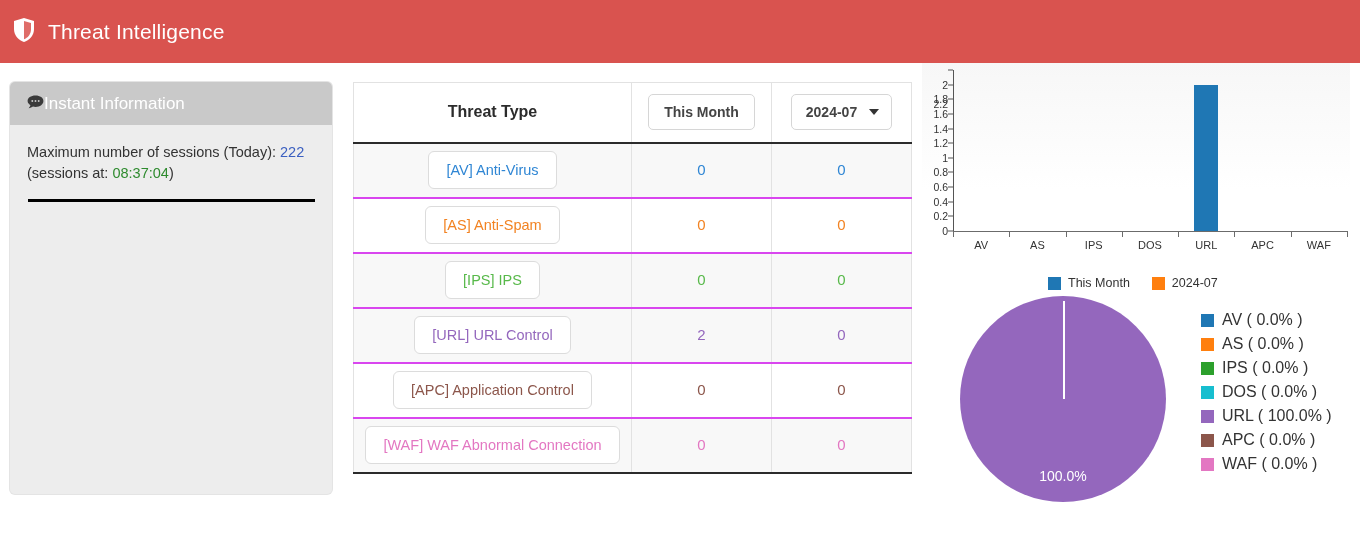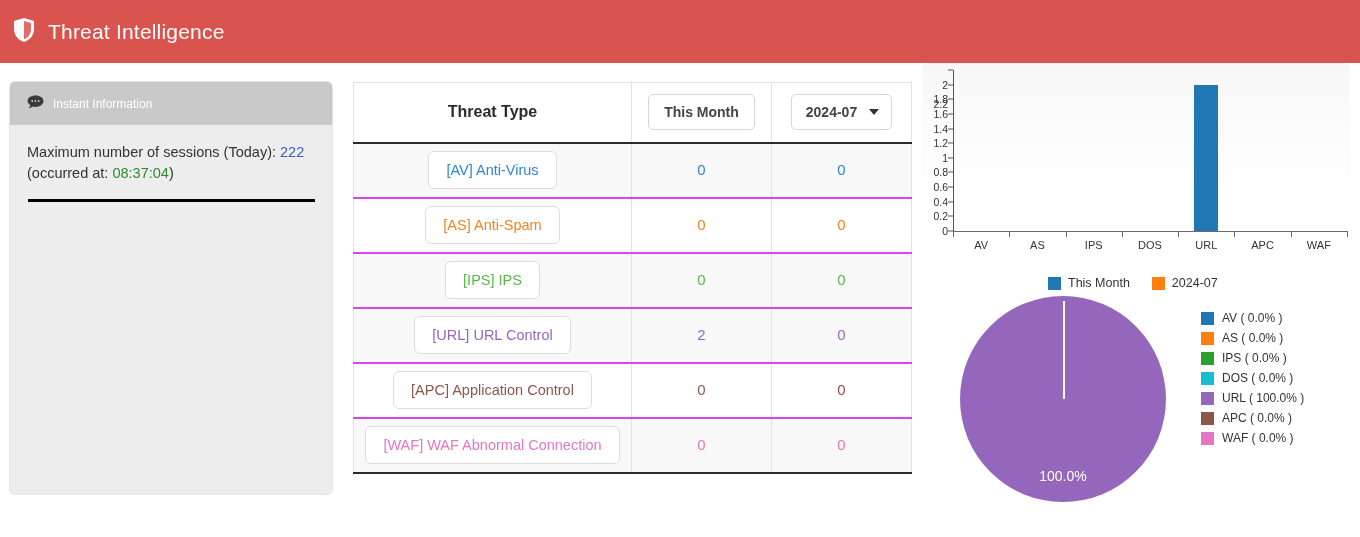--- a/index.html
+++ b/index.html
@@ -55,8 +55,7 @@
   .bubble-icon { width: 17px; height: 14px; flex: 0 0 auto; }
   .info-panel-title {
     color: #ffffff;
-    font-size: 12px;
-    margin-left: 9px;
+    font-size: 17px;
   }
   .info-panel-body {
     padding: 17px 16px 0 17px;

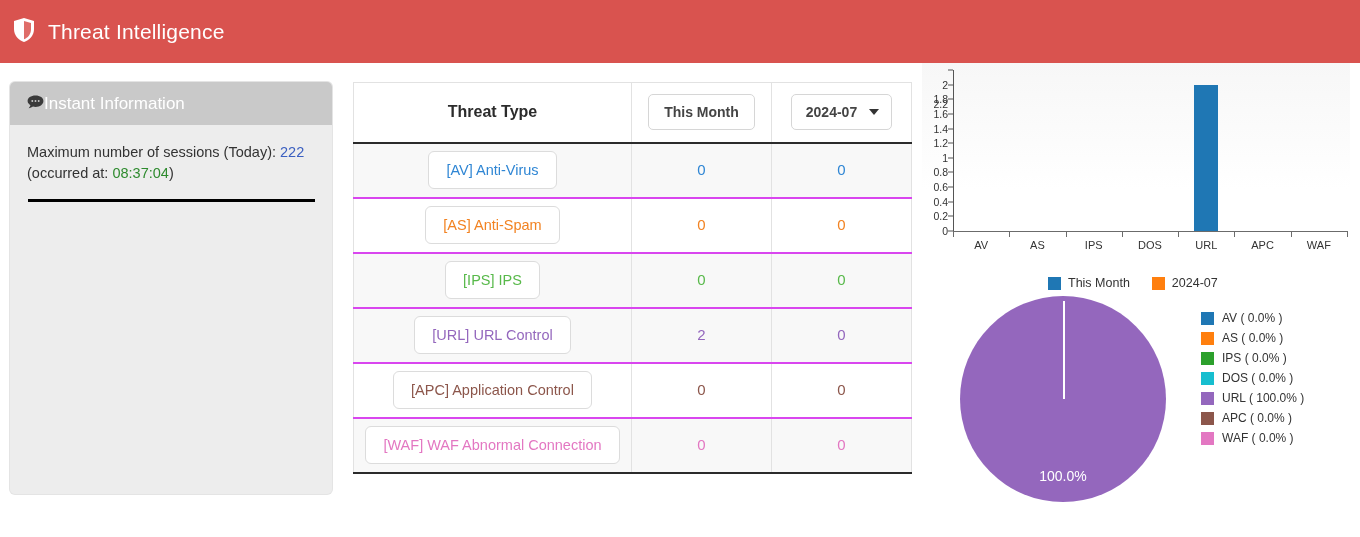--- a/index.html
+++ b/index.html
@@ -316,7 +316,7 @@
         <span class="val-sessions">222</span>
       </div>
       <div>
-        <span>(occurred at:</span>
+        <span>(sessions at:</span>
         <span class="val-time">08:37:04</span><span>)</span>
       </div>
       <hr class="info-rule">

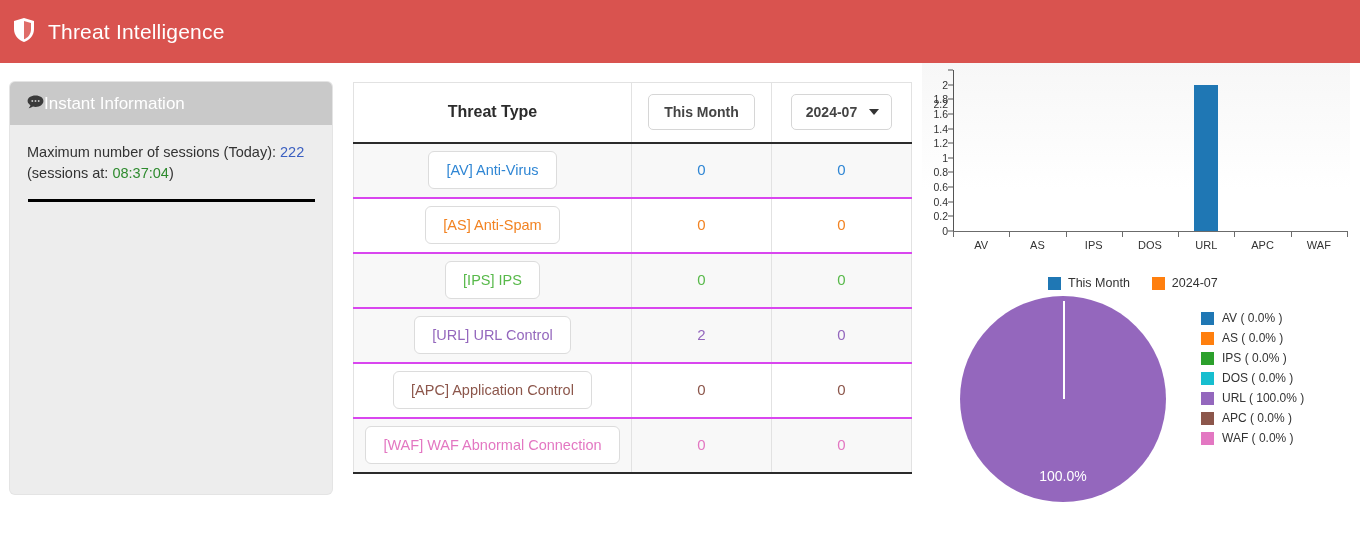--- a/index.html
+++ b/index.html
@@ -278,7 +278,7 @@
     display: flex;
     align-items: center;
     gap: 8px;
-    font-size: 12px;
+    font-size: 16px;
     color: #333333;
     white-space: nowrap;
   }

